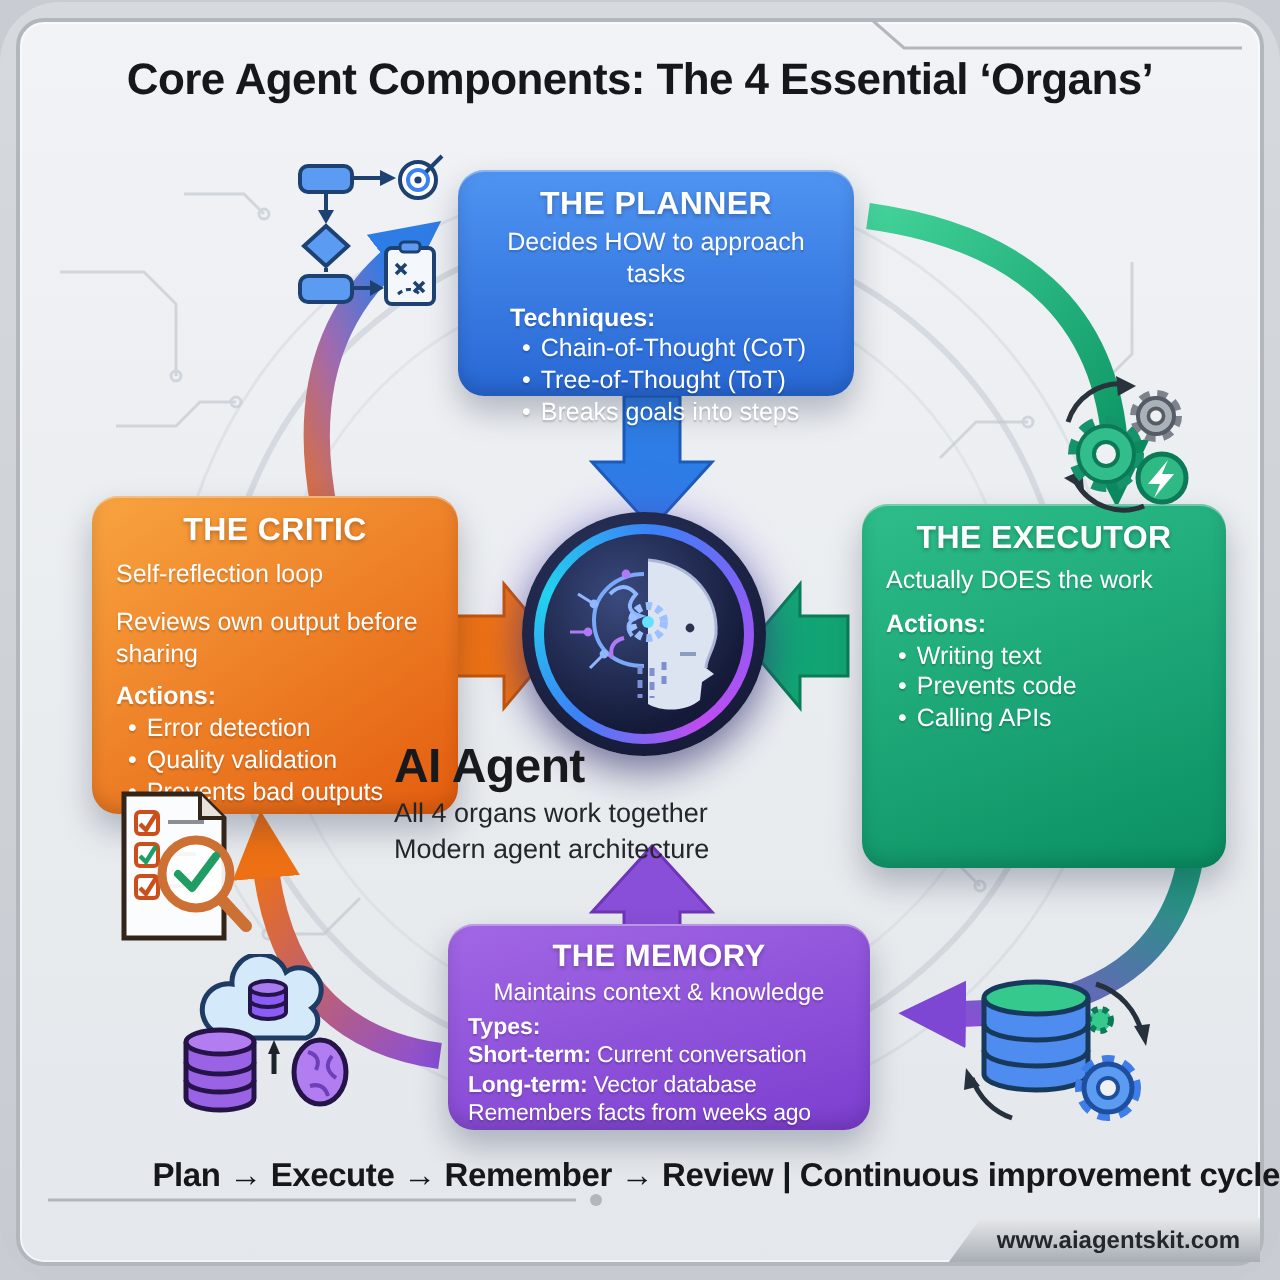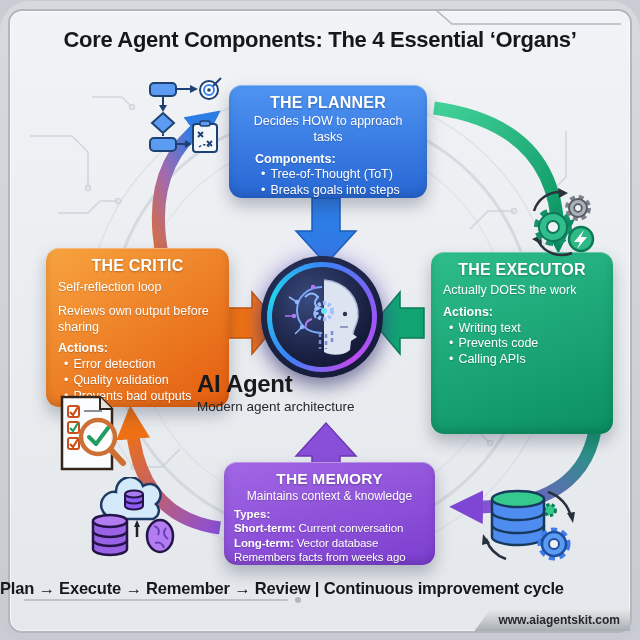--- a/index.html
+++ b/index.html
@@ -136,7 +136,7 @@
     <div class="bt">THE PLANNER</div>
     <div class="bs">Decides HOW to approach tasks</div>
     <div class="pad">
-      <div class="sec">Components:</div>
+      <div class="sec">Techniques:</div>
       <div class="li">Tree-of-Thought (ToT)</div>
       <div class="li">Breaks goals into steps</div>
     </div>

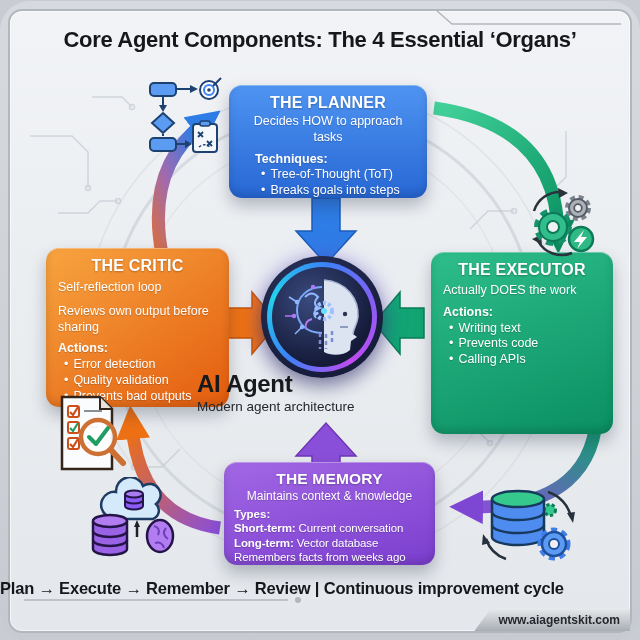--- a/index.html
+++ b/index.html
@@ -137,6 +137,7 @@
     <div class="bs">Decides HOW to approach tasks</div>
     <div class="pad">
       <div class="sec">Techniques:</div>
+      <div class="li">Chain-of-Thought (CoT)</div>
       <div class="li">Tree-of-Thought (ToT)</div>
       <div class="li">Breaks goals into steps</div>
     </div>

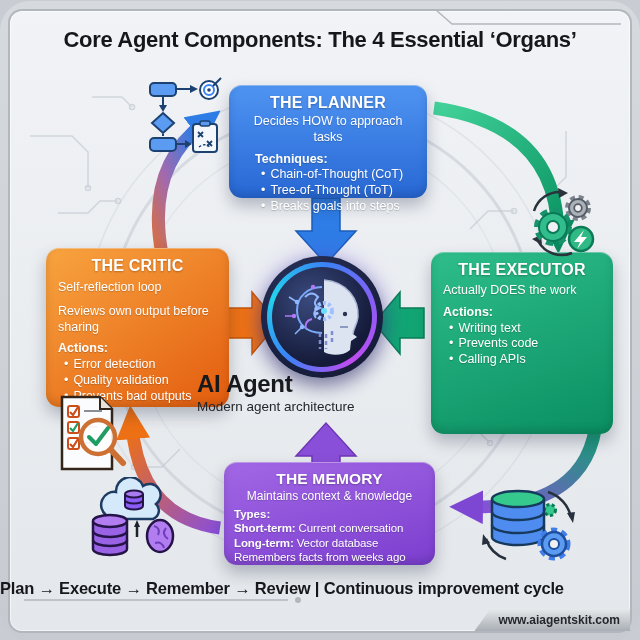--- a/index.html
+++ b/index.html
@@ -206,6 +206,7 @@
   </div>
   <div class="agent-text">
     <div class="at">AI Agent</div>
+    <div class="as">All 4 organs work together</div>
     <div class="as">Modern agent architecture</div>
   </div>
 

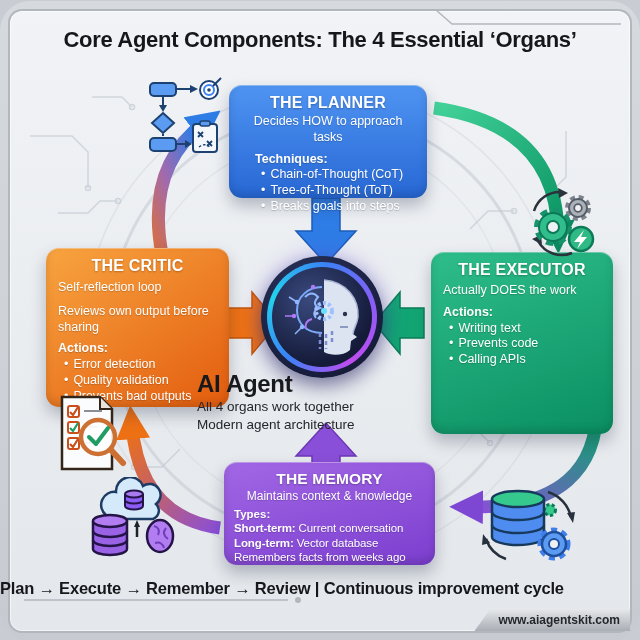--- a/index.html
+++ b/index.html
@@ -38,7 +38,7 @@
   .agent-text .at{font-size:24px;font-weight:800;letter-spacing:-.3px;}
   .agent-text .as{font-size:13.5px;line-height:1.3;color:#23262b;}
   .icon{position:absolute;}
-  .footer{position:absolute;left:0;right:0;top:578px;text-align:left;font-size:16.5px;font-weight:700;color:#15171b;letter-spacing:-.2px;}
+  .footer{position:absolute;left:0;right:0;top:578px;text-align:right;font-size:16.5px;font-weight:700;color:#15171b;letter-spacing:-.2px;}
   .badge{position:absolute;right:10px;bottom:10px;height:22px;line-height:22px;padding:0 10px 0 24px;
       background:linear-gradient(180deg,#e6e8ea,#a9aeb5);clip-path:polygon(16px 0,100% 0,100% 100%,0 100%);
       font-size:12px;font-weight:700;color:#24282d;}

